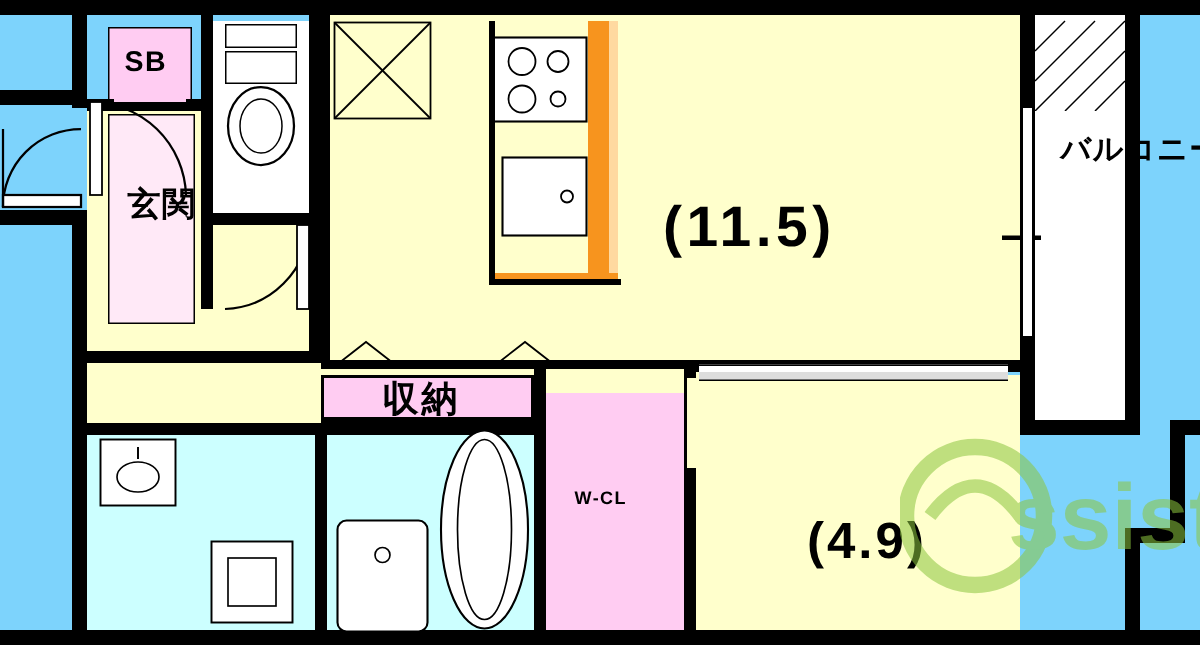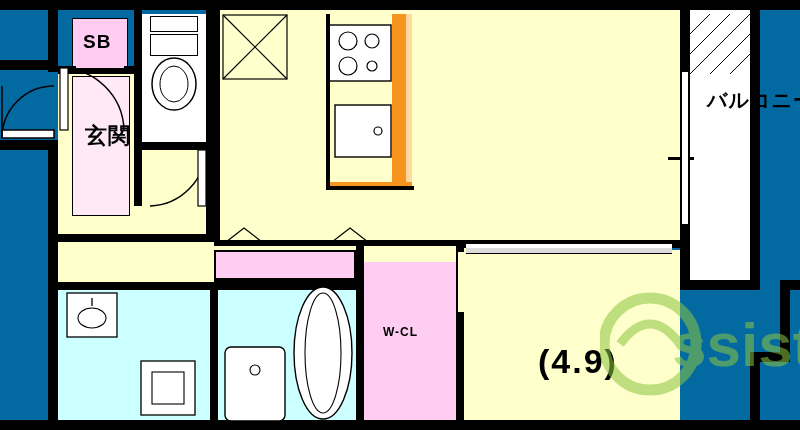--- a/index.html
+++ b/index.html
@@ -4,7 +4,7 @@
 <style>
   html,body{margin:0;padding:0;background:#ffffff;}
   body{width:800px;height:430px;overflow:hidden;font-family:"Liberation Sans",sans-serif;}
-  #floorplan{position:relative;width:800px;height:430px;background:#0369a1;}
+  #floorplan{position:relative;width:800px;height:430px;background:#7dd3fc;}
   .abs{position:absolute;}
   .wall{background:#000000;}
   .room{position:absolute;box-sizing:border-box;}

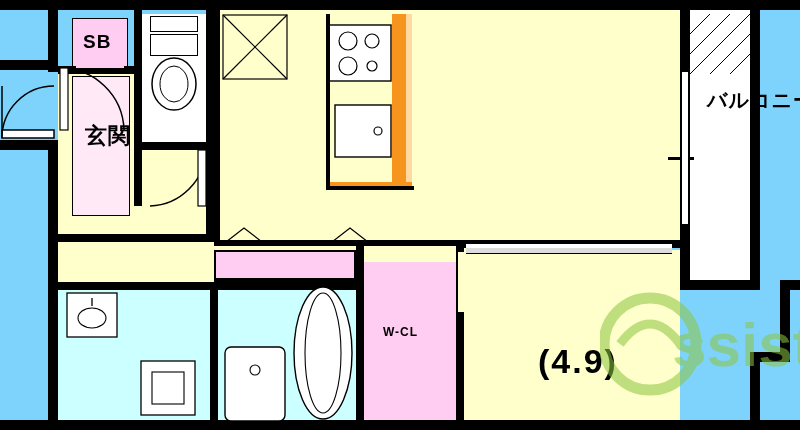--- a/index.html
+++ b/index.html
@@ -174,6 +174,7 @@
 
   <div class="lbl" style="left:85px;top:121px;font-size:22px;line-height:30px;width:40px;text-align:center;">玄関</div>
 
+  <div class="lbl" style="left:442px;top:131px;font-size:38px;letter-spacing:3px;">(11.5)</div>
 
   <div class="lbl" style="left:707px;top:88px;font-size:20px;width:26px;line-height:24px;word-break:break-all;text-align:center;">バルコニー</div>
 

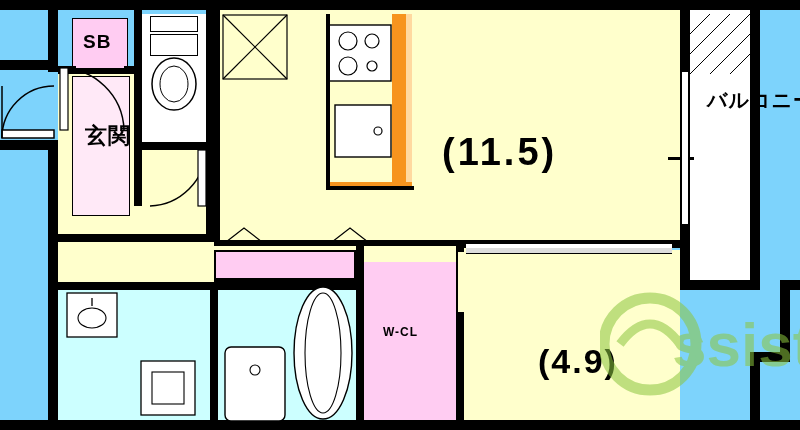--- a/index.html
+++ b/index.html
@@ -178,6 +178,7 @@
 
   <div class="lbl" style="left:707px;top:88px;font-size:20px;width:26px;line-height:24px;word-break:break-all;text-align:center;">バルコニー</div>
 
+  <div class="lbl" style="left:255px;top:250px;font-size:24px;letter-spacing:2px;">収納</div>
 
   <div class="lbl" style="left:383px;top:325px;font-size:12px;">W-CL</div>
 

